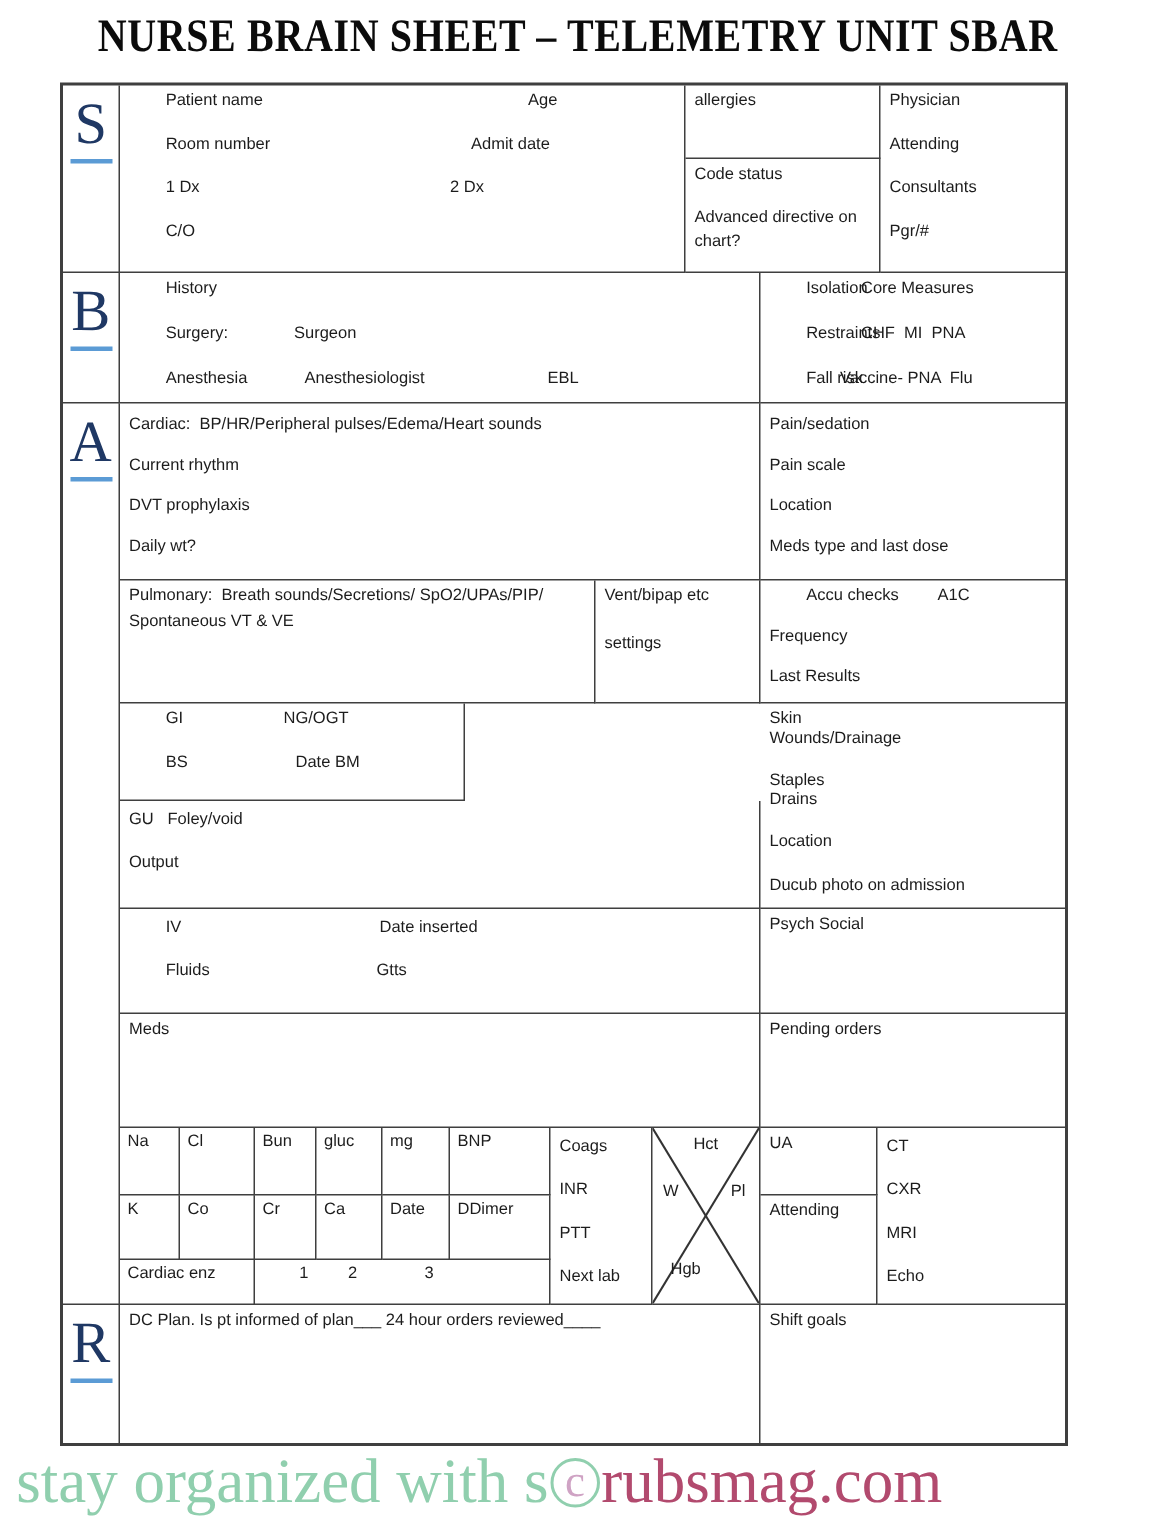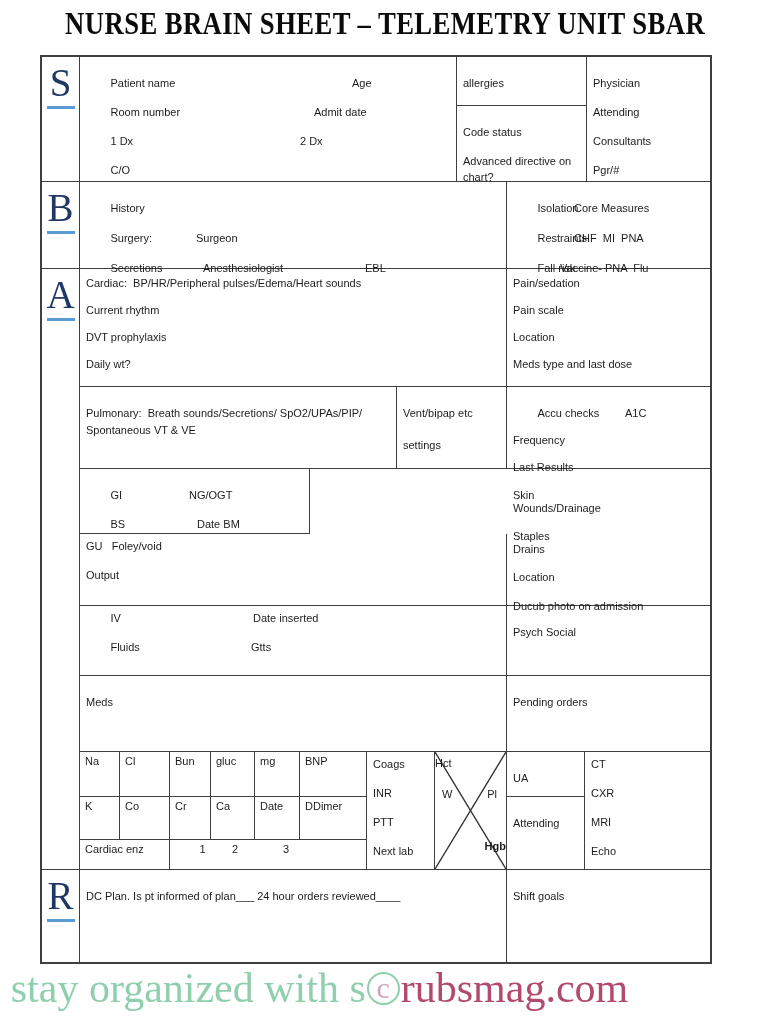--- a/index.html
+++ b/index.html
@@ -12,7 +12,7 @@
   .table{position:absolute;left:40px;top:55px;width:668px;height:905px;
          border:2px solid var(--border,#3f3f3f);box-sizing:content-box;}
   .cell{position:absolute;box-sizing:border-box;border-right:1px solid var(--border,#3f3f3f);
-        border-bottom:1px solid var(--border,#3f3f3f);padding:20px 6px;font-size:11px;line-height:13px;}
+        border-bottom:1px solid var(--border,#3f3f3f);padding:4px 6px;font-size:11px;line-height:13px;}
   .edge-r{border-right:none;} .edge-b{border-bottom:none;}
   .ln{position:relative;white-space:pre;}
   .seg{position:absolute;top:0;white-space:pre;}

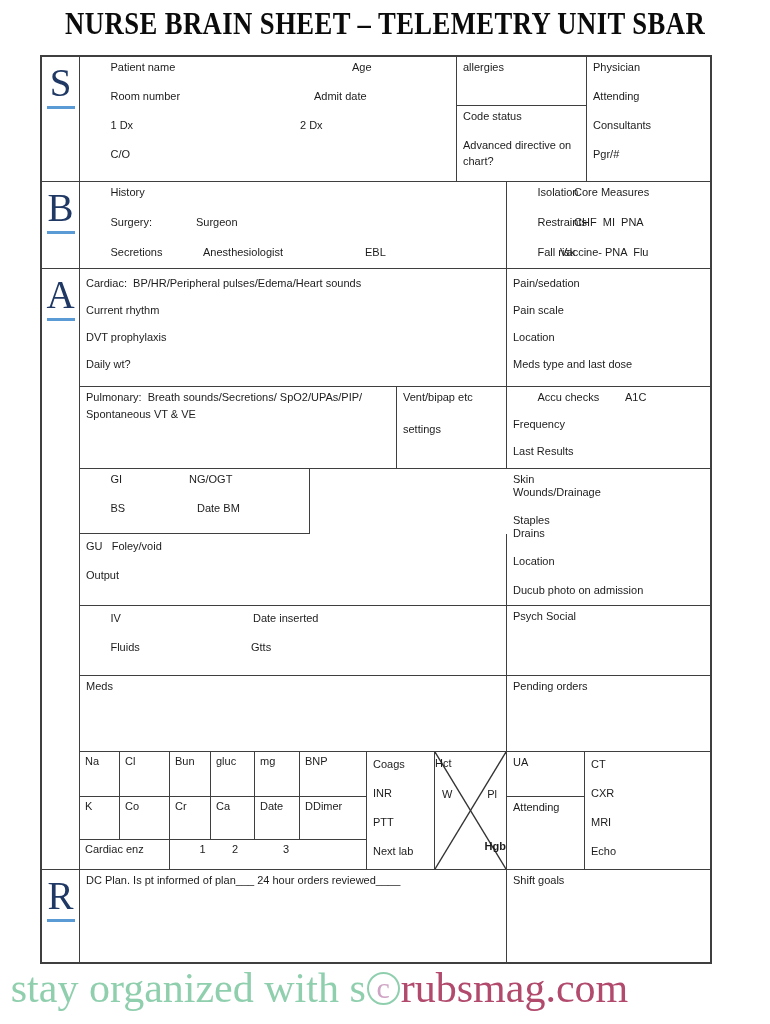--- a/index.html
+++ b/index.html
@@ -165,7 +165,7 @@
         <span class="seg L110">Surgeon</span>
       </div>
       <div class="ln">
-        <span class="seg">Secretions</span>
+        <span class="seg">Anesthesia</span>
         <span class="seg L117">Anesthesiologist</span>
         <span class="seg L279">EBL</span>
       </div>

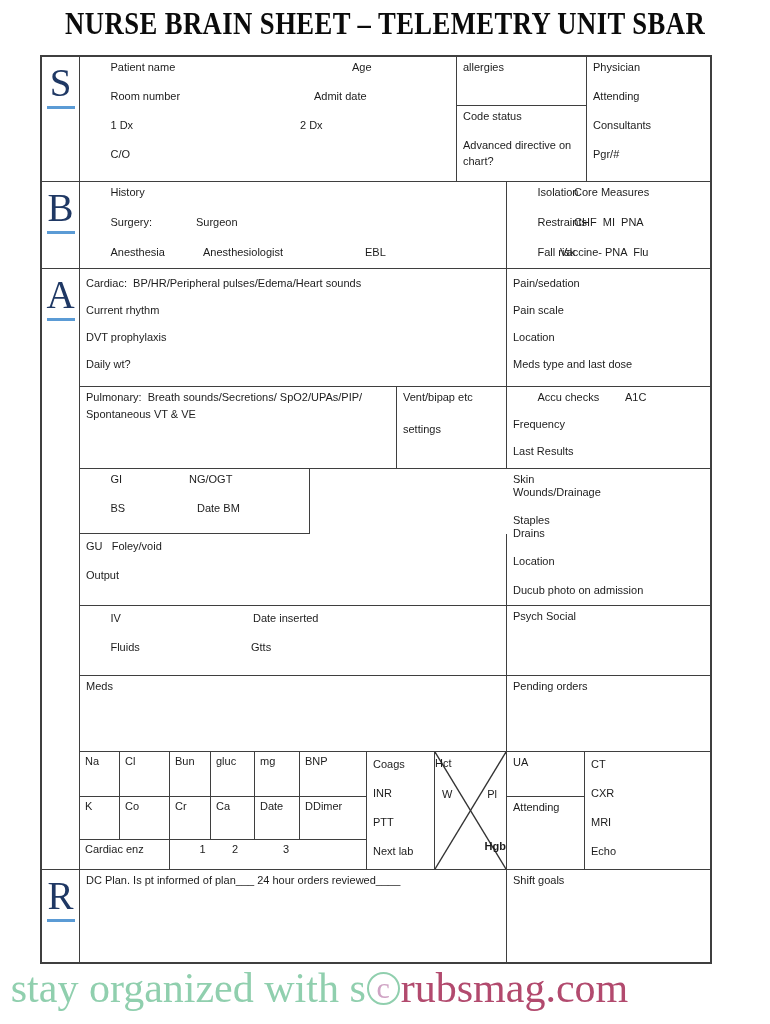--- a/index.html
+++ b/index.html
@@ -85,7 +85,7 @@
 
   .fishline{position:absolute;left:0;top:0;width:100%;height:100%;}
   .fishlabel{position:absolute;font-size:11px;white-space:pre;}
-  .fl-top{top:5px;left:0;width:100%;text-align:left;}
+  .fl-top{top:5px;left:0;width:100%;text-align:center;}
   .fl-left{top:36px;left:7px;}
   .fl-right{top:36px;right:9px;}
   .fl-bottom{bottom:16px;left:0;width:100%;text-align:right;font-weight:bold;}

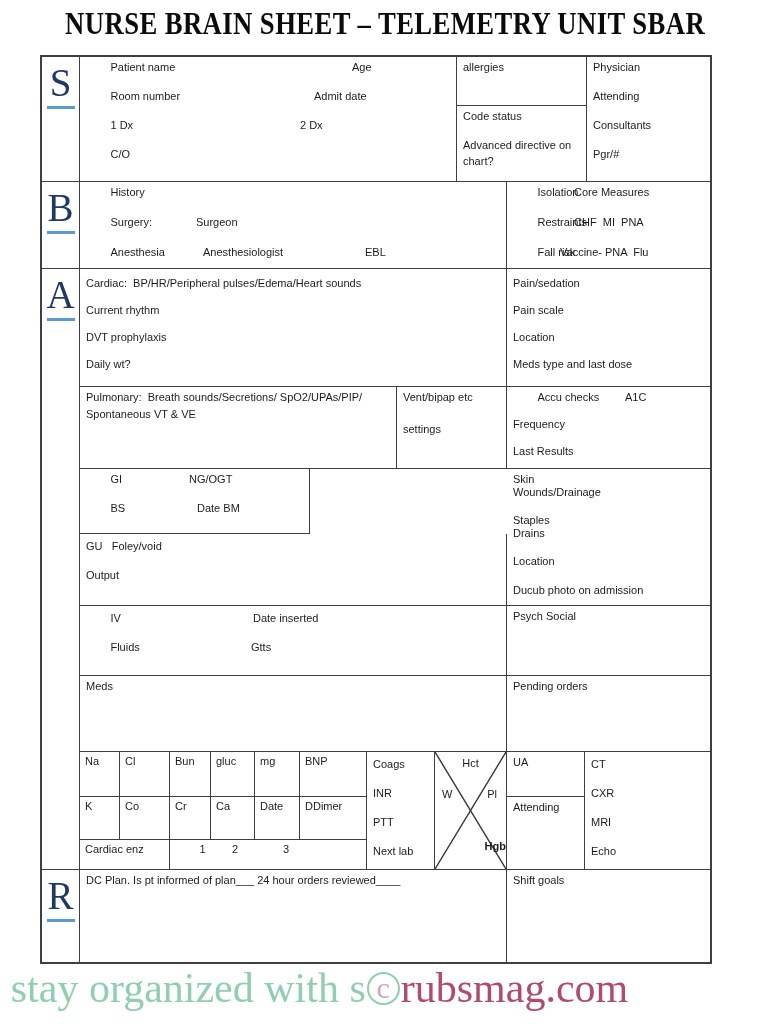--- a/index.html
+++ b/index.html
@@ -88,7 +88,7 @@
   .fl-top{top:5px;left:0;width:100%;text-align:center;}
   .fl-left{top:36px;left:7px;}
   .fl-right{top:36px;right:9px;}
-  .fl-bottom{bottom:16px;left:0;width:100%;text-align:right;font-weight:bold;}
+  .fl-bottom{bottom:16px;left:12px;width:100%;text-align:left;}
 
   .footer{position:absolute;left:0;top:956px;width:639px;height:64px;display:flex;
           align-items:center;justify-content:center;font-family:"Liberation Serif",serif;font-size:42px;}

